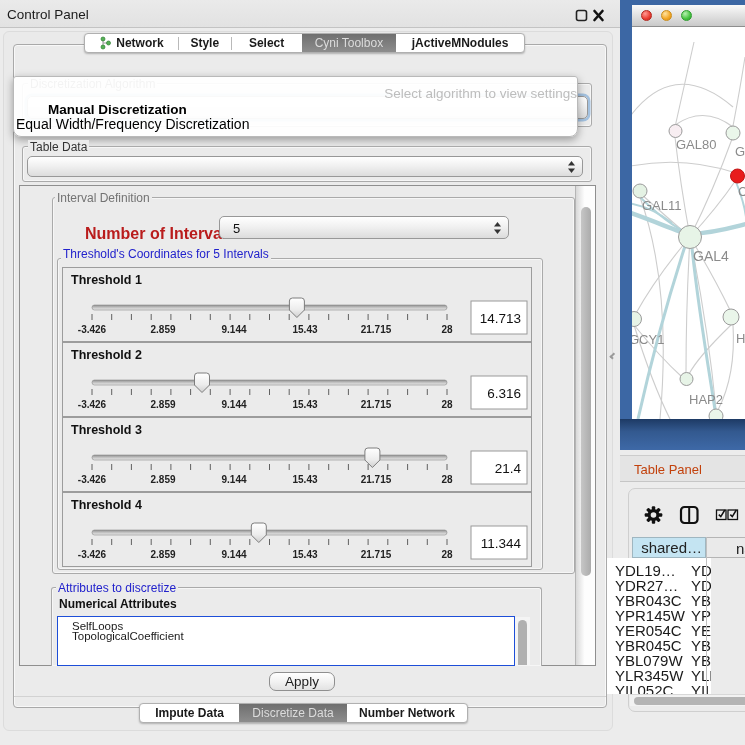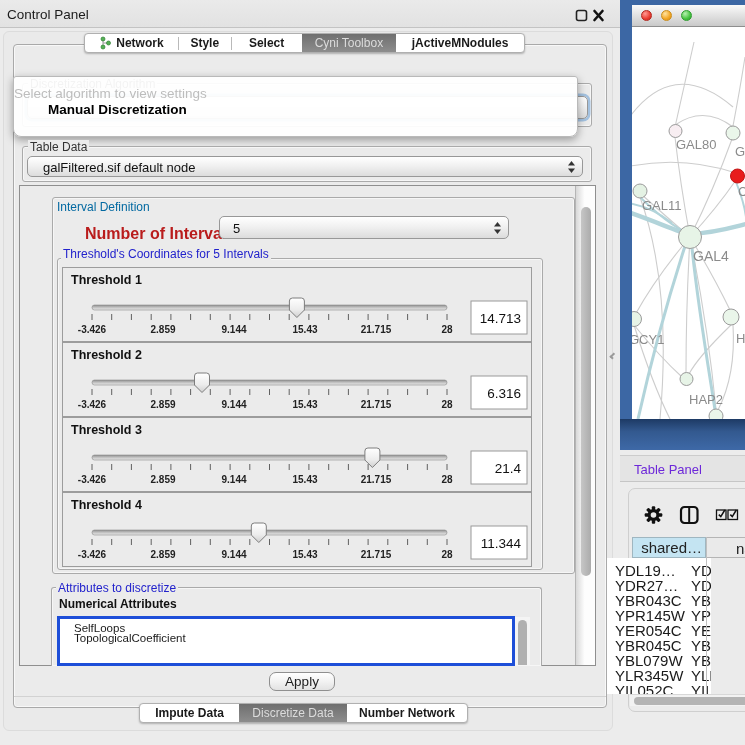--- a/index.html
+++ b/index.html
@@ -40,7 +40,7 @@
   #popup { left:13px; top:76px; width:565px; height:61px; background:rgba(255,255,255,0.94);
     border:1px solid #b9b9b9; border-radius:3px 3px 8px 8px;
     box-shadow:0 3px 9px rgba(0,0,0,0.35); }
-  #popup .i0 { position:absolute; left:0; right:0; top:9px; text-align:left; color:#bdbdbd; font-size:13.5px; }
+  #popup .i0 { position:absolute; left:0; right:0; top:9px; text-align:right; color:#bdbdbd; font-size:13.5px; }
   #popup .i1 { position:absolute; left:2px; top:25px; font-size:13.5px; font-weight:bold; color:#000;margin-left:32px; }
   #popup .i2 { position:absolute; left:2px; top:39px; font-size:14px; color:#000; }
   #netframe { left:620px; top:0; width:125px; height:450px; background:#3c67a4; }

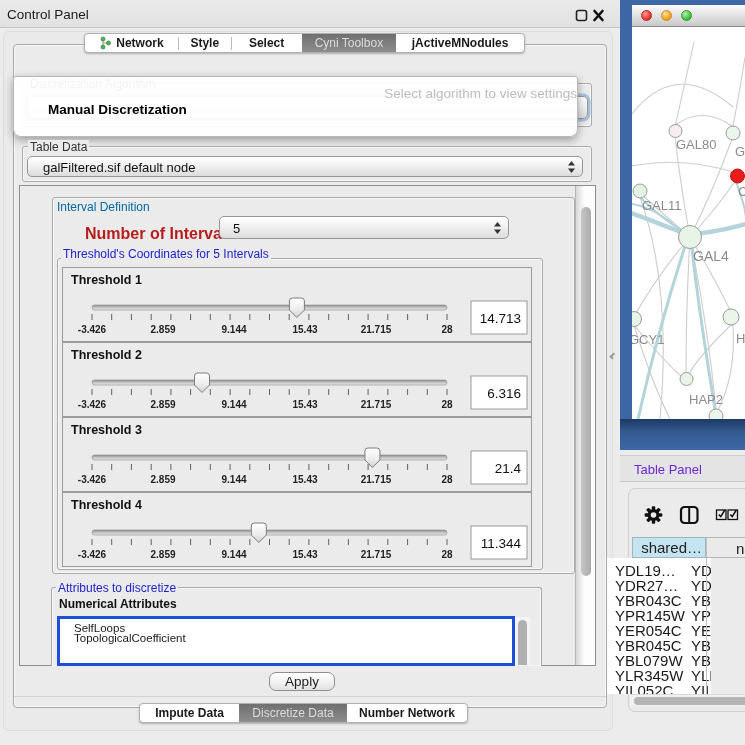--- a/index.html
+++ b/index.html
@@ -99,6 +99,7 @@
 <div class="abs" id="popup">
   <div class="i0">Select algorithm to view settings</div>
   <div class="i1">Manual Discretization</div>
+  <div class="i2">Equal Width/Frequency Discretization</div>
 </div>
 <div class="grp" style="left:22px;top:146px;width:570px;height:36px"></div>
 <div class="grptitle" style="left:28px;top:140px;color:#333">Table Data</div>

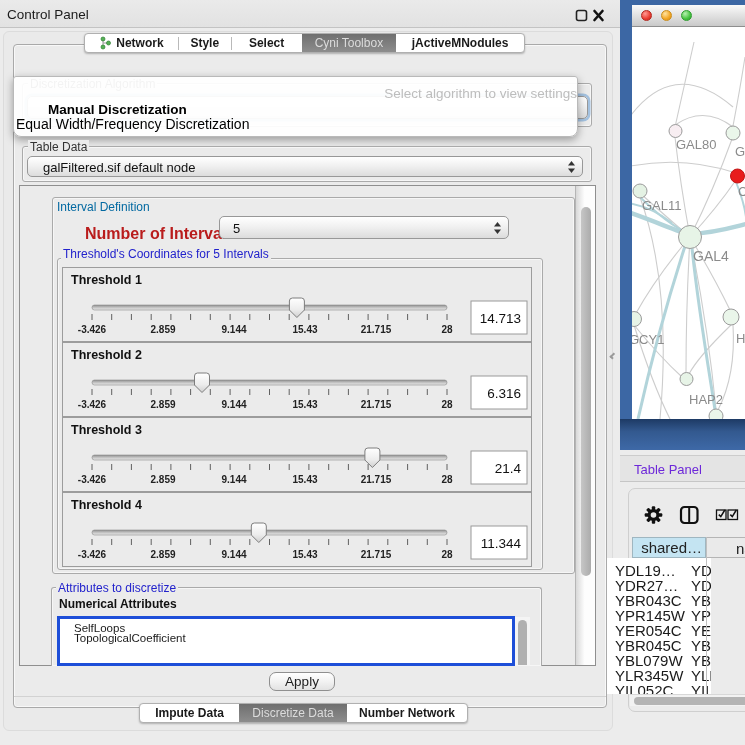--- a/index.html
+++ b/index.html
@@ -104,7 +104,6 @@
 <div class="grp" style="left:22px;top:146px;width:570px;height:36px"></div>
 <div class="grptitle" style="left:28px;top:140px;color:#333">Table Data</div>
 <div class="combo" style="left:27px;top:156px;width:556px;height:21px">
-    <span class="txt">galFiltered.sif default node</span>
     <svg class="arr" width="9" height="14" viewBox="0 0 9 14">
     <path d="M4.5 1 L8 5.5 L1 5.5 Z" fill="#333"></path>
       <path d="M4.5 13 L8 8.5 L1 8.5 Z" fill="#333"></path>

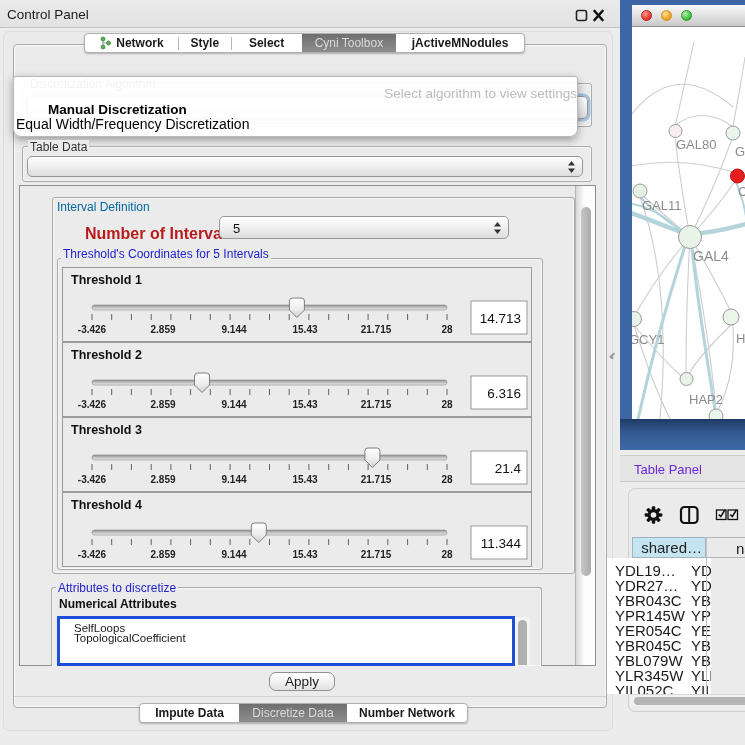--- a/index.html
+++ b/index.html
@@ -113,7 +113,7 @@
 <div class="abs" style="left:575px;top:186px;width:20px;height:479px;background:linear-gradient(90deg,#d8d8d8,#fdfdfd 45%,#fdfdfd);border-left:1px solid #b5b5b5"></div>
 <div class="abs" style="left:581px;top:207px;width:10px;height:369px;border-radius:5px;background:linear-gradient(90deg,#c6c6c6,#ababab)"></div>
 <div class="grp" style="left:52px;top:197px;width:523px;height:377px"></div>
-<div class="grptitle" style="left:55px;top:200px;color:#0369a1">Interval Definition</div>
+<div class="grptitle" style="left:55px;top:191px;color:#737373">Interval Definition</div>
 <div class="abs" style="left:85px;top:225px;font-size:16px;font-weight:bold;color:#b91c1c">Number of Intervals</div>
 <div class="combo" style="left:219px;top:216px;width:290px;height:23px">
     <span class="txt" style="left:13px">5</span>

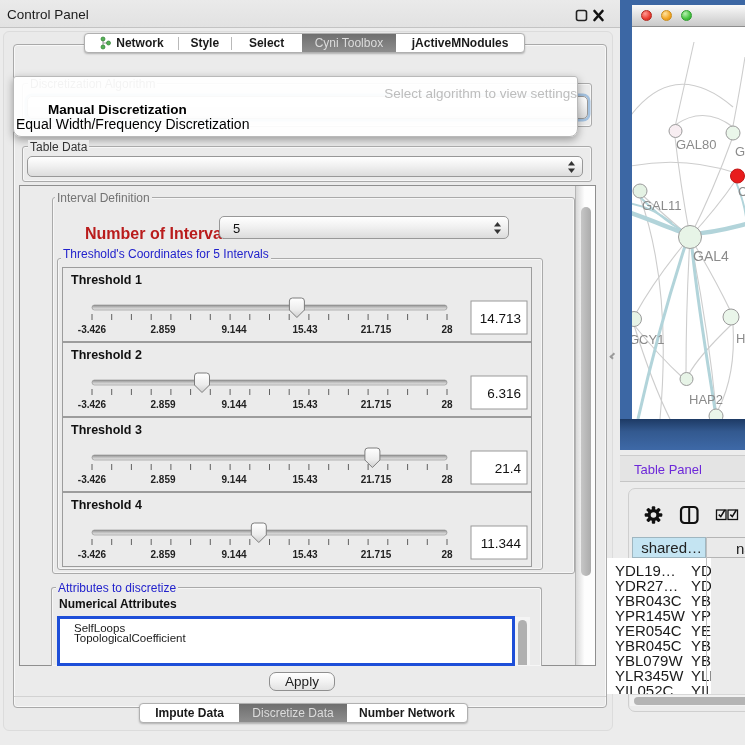--- a/index.html
+++ b/index.html
@@ -52,7 +52,7 @@
     background:linear-gradient(#1d3a64,#33598f 40%,#3e69a7); }
   #tpbar { left:620px; top:455px; width:125px; height:27px; background:#e4e4e4;
     border-top:1px solid #cccccc; border-bottom:1px solid #c6c6c6; }
-  #tpbar .t { position:absolute; left:14px; top:6px; font-size:13px; color:#6d28d9; }
+  #tpbar .t { position:absolute; left:14px; top:6px; font-size:13px; color:#c2410c; }
   #tablepanel { left:628px; top:488px; width:130px; height:224px; background:#ebebeb;
     border:1px solid #cfcfcf; border-radius:7px; }
   #thead1 { left:632px; top:537px; width:74px; height:21px; background:#c4e4f2;

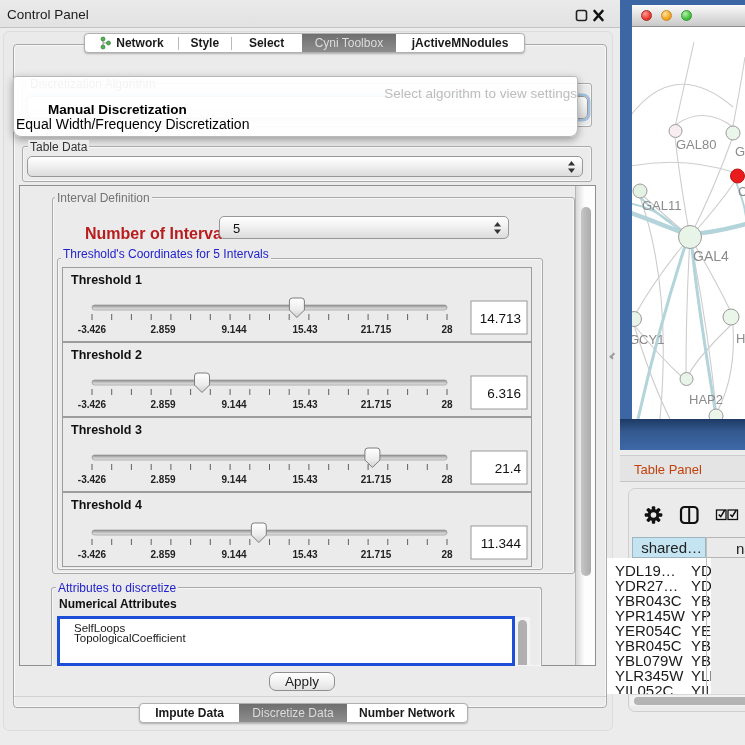--- a/index.html
+++ b/index.html
@@ -35,7 +35,7 @@
     border-radius:7px; background:linear-gradient(#ffffff,#f2f2f2 50%,#e2e2e2);
     font-size:13.5px; color:#1d1d1d; text-align:center; line-height:17px; }
   #attrlist { left:57px; top:616px; width:458px; height:50px; overflow:hidden; background:#fff;
-    border:3px solid #1d4ed8; font-size:11.5px; color:#1a1a1a; }
+    border:1px solid #1d4ed8; font-size:11.5px; color:#1a1a1a; }
   #attrlist div { padding-left:14px; height:13.4px; line-height:13.4px; }
   #popup { left:13px; top:76px; width:565px; height:61px; background:rgba(255,255,255,0.94);
     border:1px solid #b9b9b9; border-radius:3px 3px 8px 8px;

